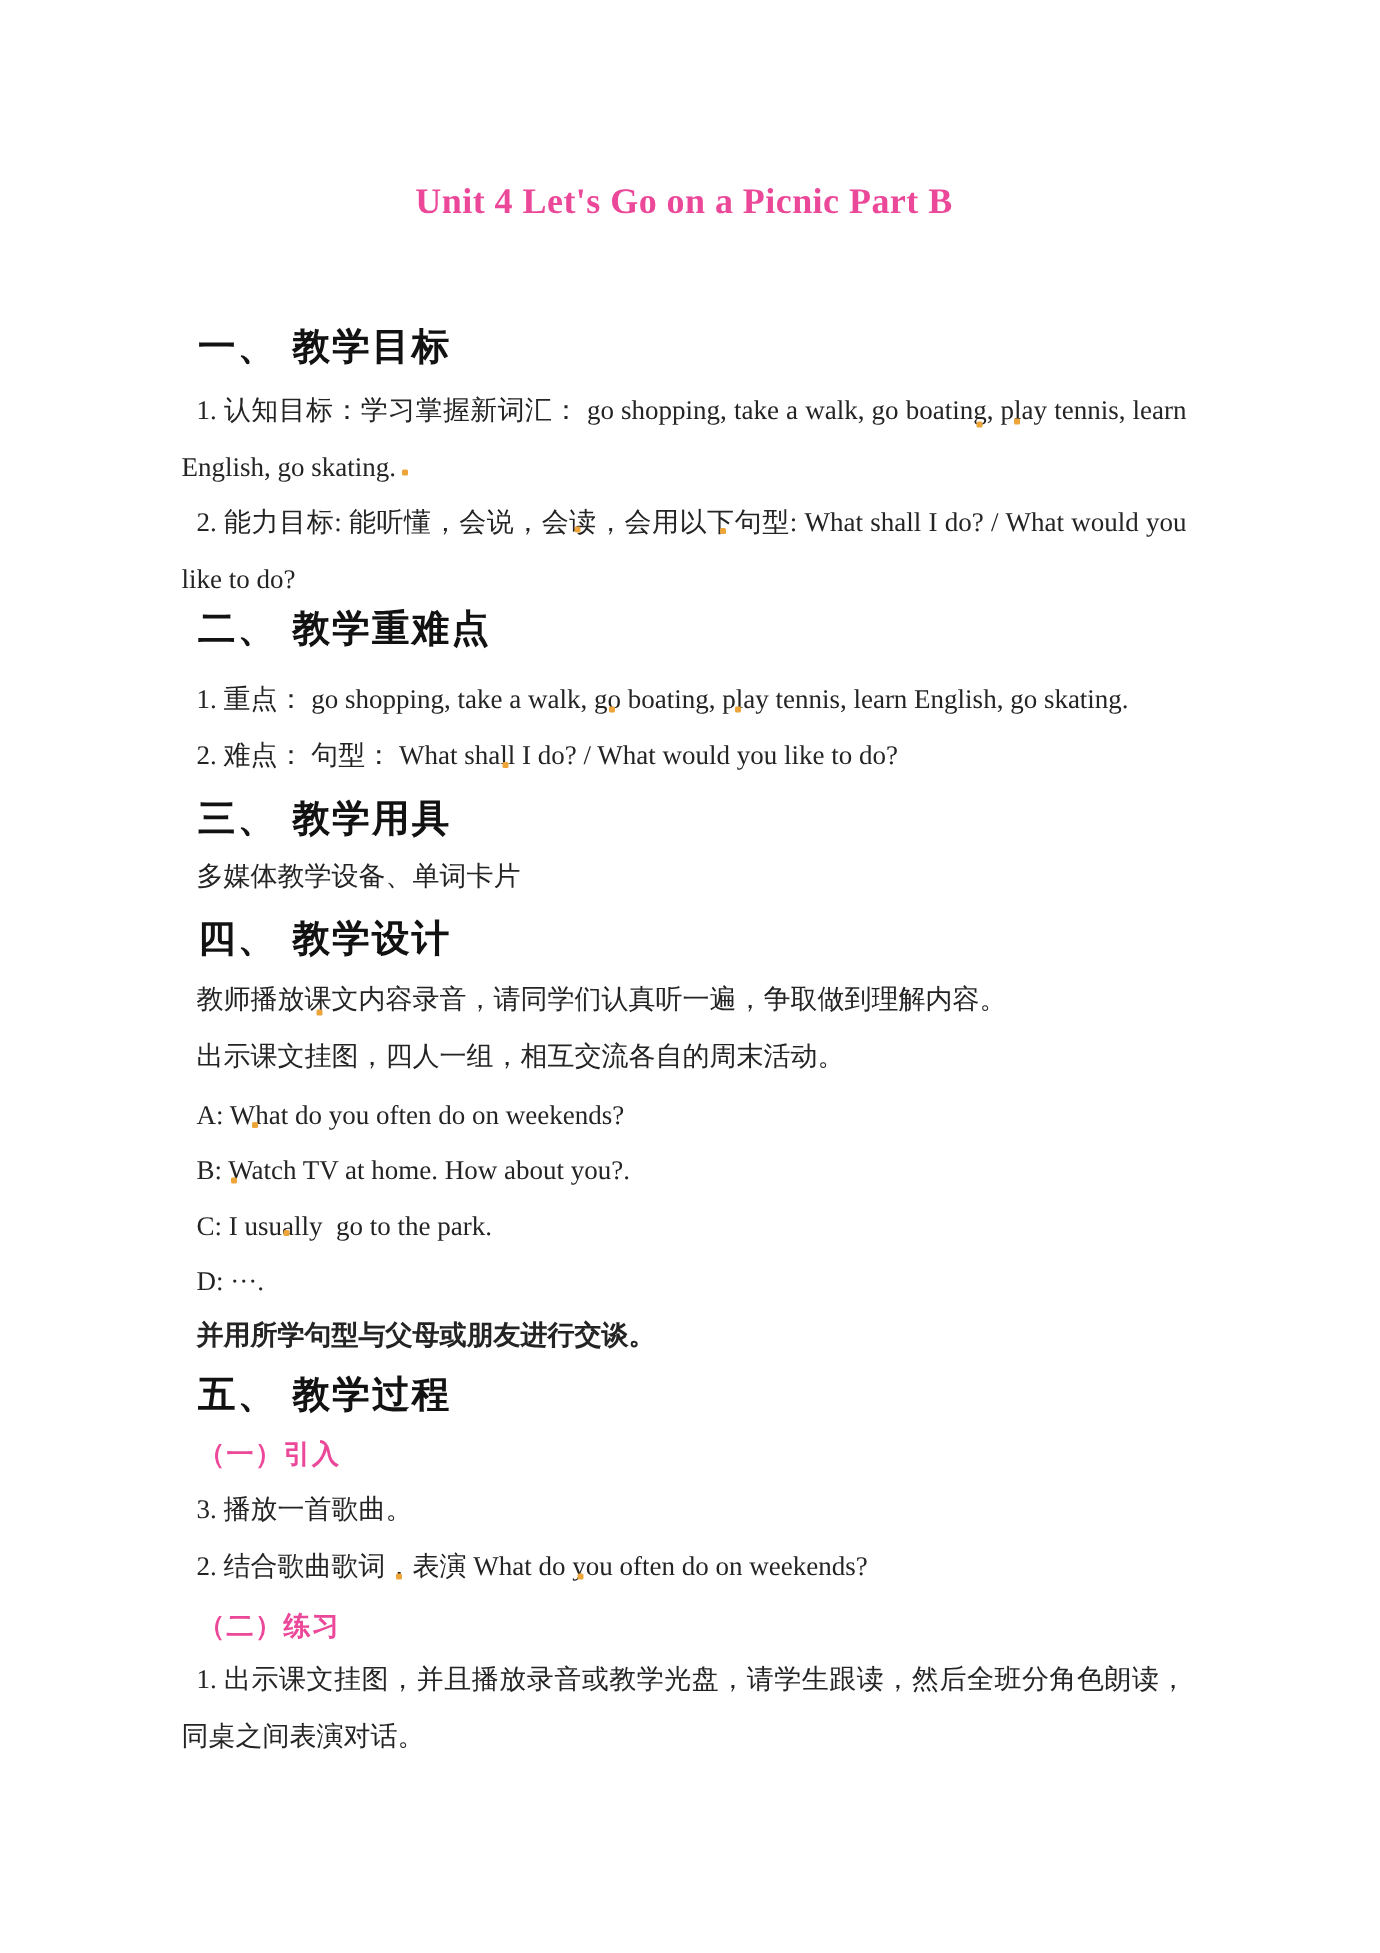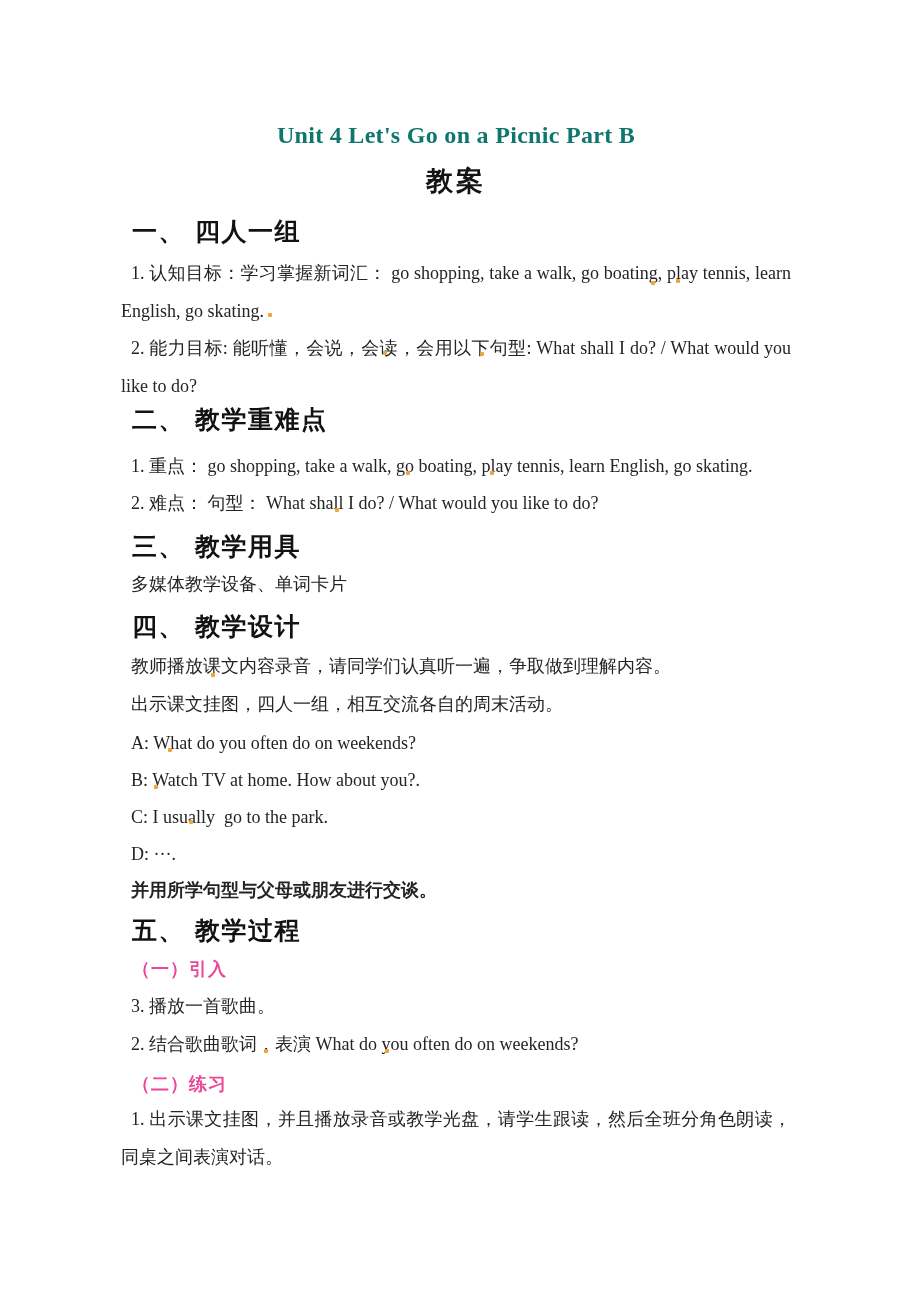--- a/index.html
+++ b/index.html
@@ -32,7 +32,7 @@
     font-size: 24px;
     line-height: 32px;
     letter-spacing: 0.3px;
-    color: #0f766e;
+    color: #ec4899;
   }
   .b-subtitle {
     text-align: center;

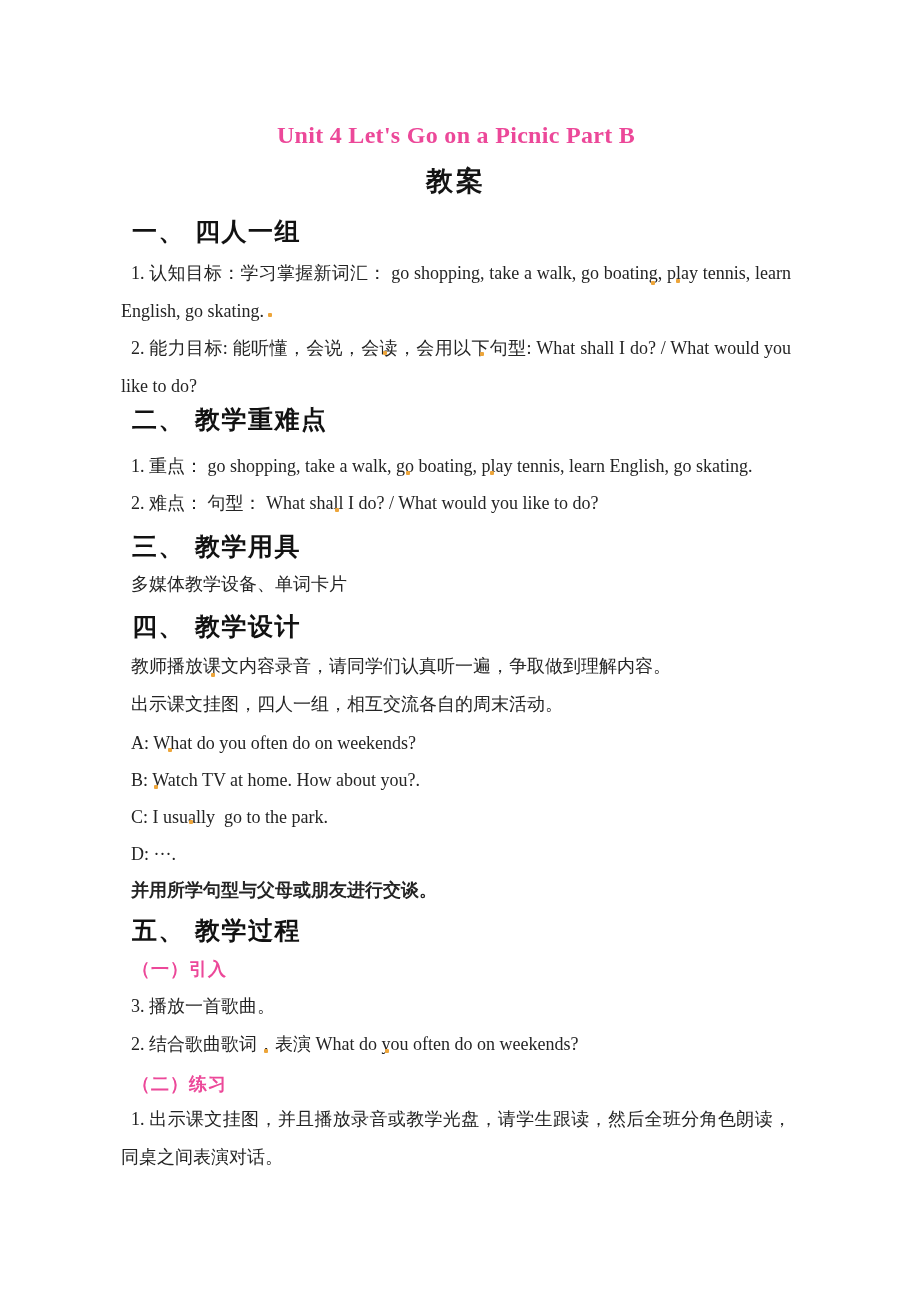--- a/index.html
+++ b/index.html
@@ -92,7 +92,6 @@
 <div class="page">
   <div class="content">
     <div class="block b-title" style="top:119px">Unit 4 Let's Go on a Picnic Part B</div>
-    <div class="block b-subtitle" style="top:164px">教案</div>
     <div id="blocks-root">
         <div class="block b-heading" style="top: 214px;"><span class="hnum">一、</span><span>四人一组</span></div>
         <div class="block b-para" style="top: 255px;">1. 认知目标：学习掌握新词汇： go shopping, take a walk, go boating, play tennis, learn English, go skating.</div>

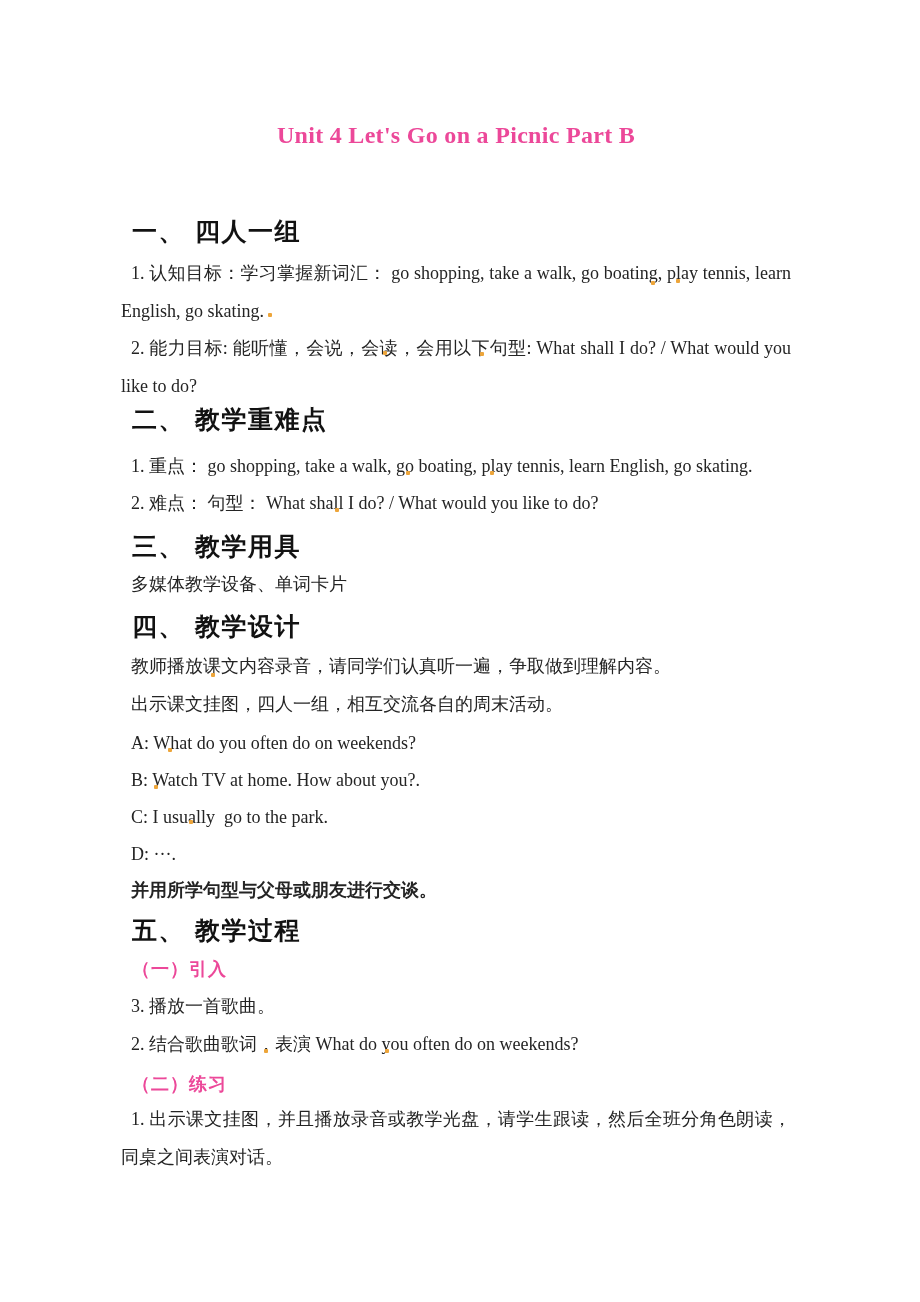--- a/index.html
+++ b/index.html
@@ -93,7 +93,7 @@
   <div class="content">
     <div class="block b-title" style="top:119px">Unit 4 Let's Go on a Picnic Part B</div>
     <div id="blocks-root">
-        <div class="block b-heading" style="top: 214px;"><span class="hnum">一、</span><span>四人一组</span></div>
+        <div class="block b-heading" style="top: 214px;"><span class="hnum">一、</span><span>教学目标</span></div>
         <div class="block b-para" style="top: 255px;">1. 认知目标：学习掌握新词汇： go shopping, take a walk, go boating, play tennis, learn English, go skating.</div>
         <div class="block b-para" style="top: 330px;">2. 能力目标: 能听懂，会说，会读，会用以下句型: What shall I do? / What would you like to do?</div>
         <div class="block b-heading" style="top: 402px;"><span class="hnum">二、</span><span>教学重难点</span></div>

